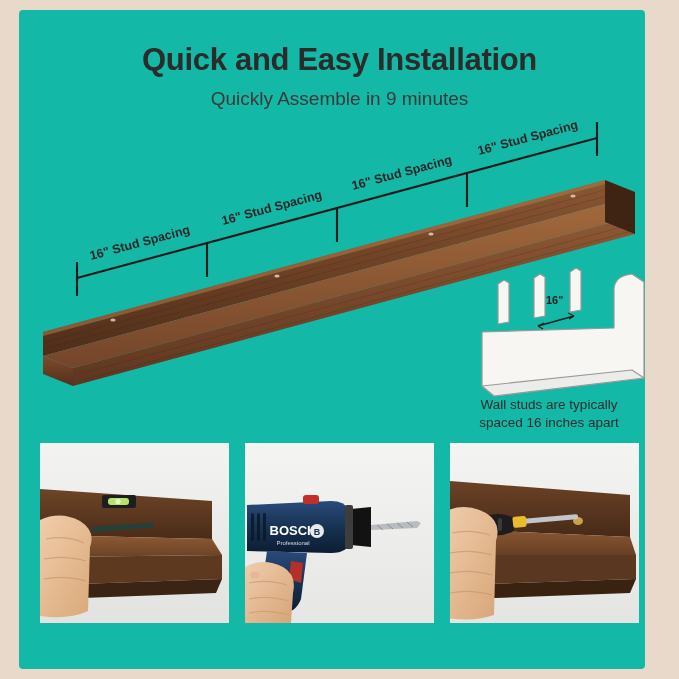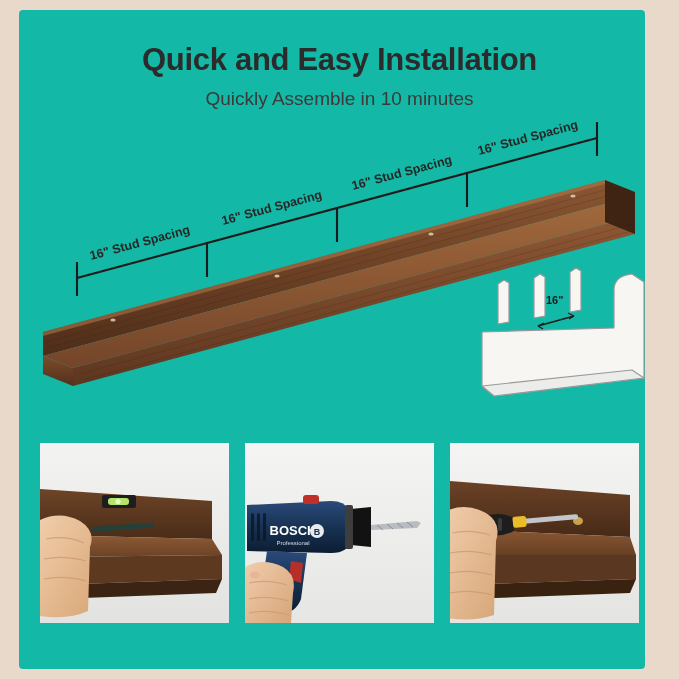--- a/index.html
+++ b/index.html
@@ -150,7 +150,7 @@
   <div id="card">
 
     <div id="title">Quick and Easy Installation</div>
-    <div id="subtitle">Quickly Assemble in 10 minutes</div>
+    <div id="subtitle">Quickly Assemble in 9 minutes</div>
 
 
     <div id="shelf">

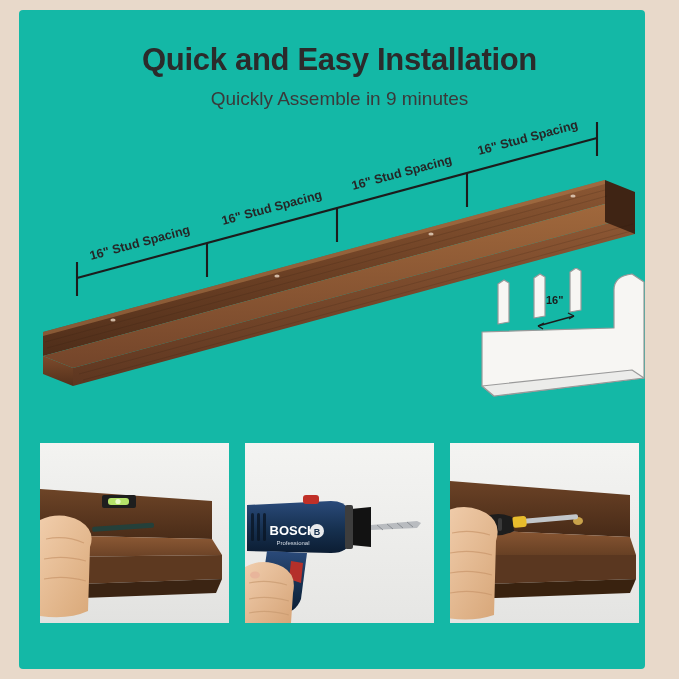--- a/index.html
+++ b/index.html
@@ -246,6 +246,10 @@
       </svg>
     </div>
 
+    <div id="stud-caption">
+      <span>Wall studs are typically</span><br>
+      <span>spaced 16 inches apart</span>
+    </div>
 
     <div id="photo-row">
 

